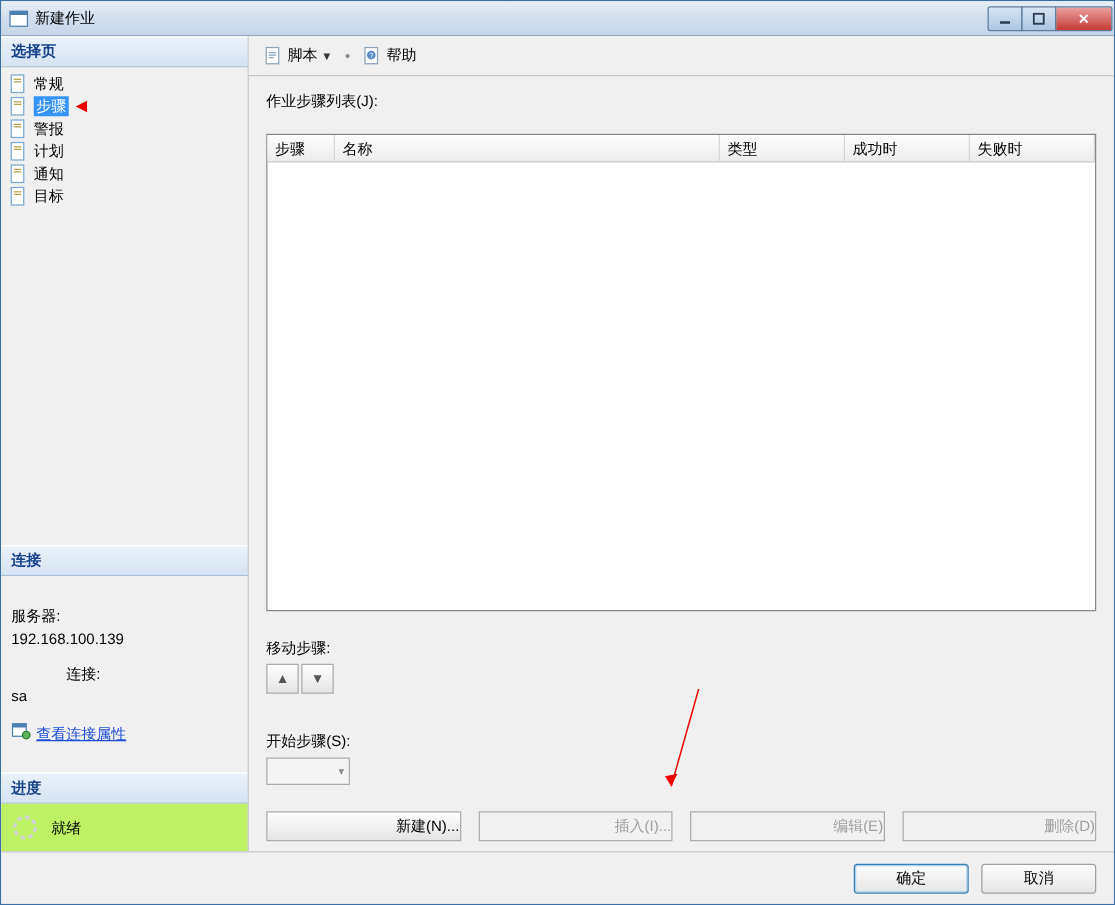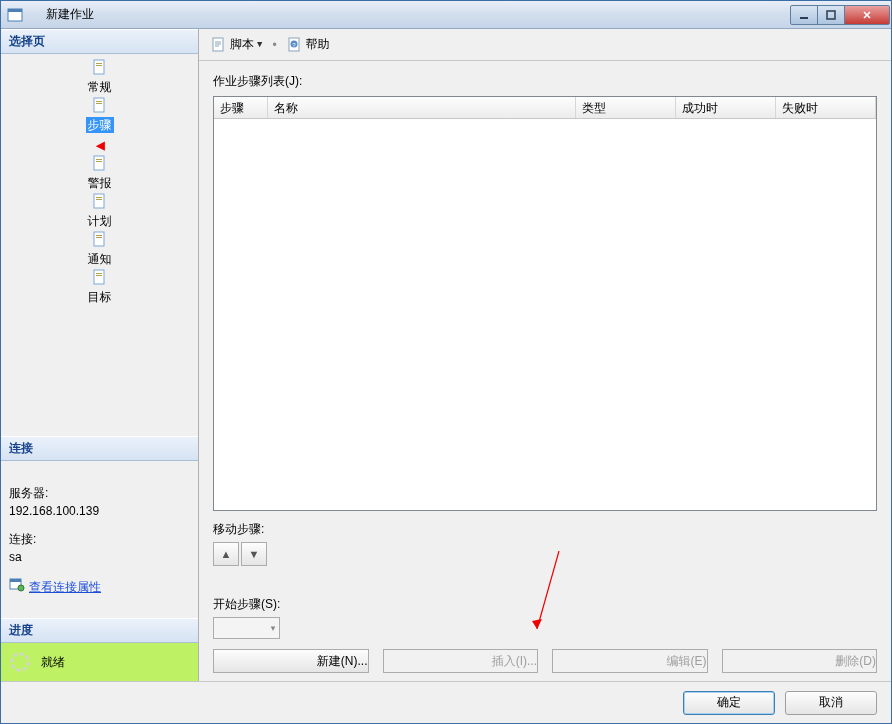--- a/index.html
+++ b/index.html
@@ -29,7 +29,7 @@
       padding-left: 6px;
       border-bottom: 1px solid #94a9c1;
     }
-    .titlebar-left { display: flex; align-items: center; gap: 23px; justify-content: space-between; }
+    .titlebar-left { display: flex; align-items: center; gap: 5px; justify-content: space-between; }
     .titlebar-icon { width: 16px; height: 16px; display:inline-flex; align-items:center; justify-content:center;}
     .titlebar-title { font-size: 12px; color: #000; }
     .titlebar-controls { display: flex; height: 20px; margin-right:1px;}

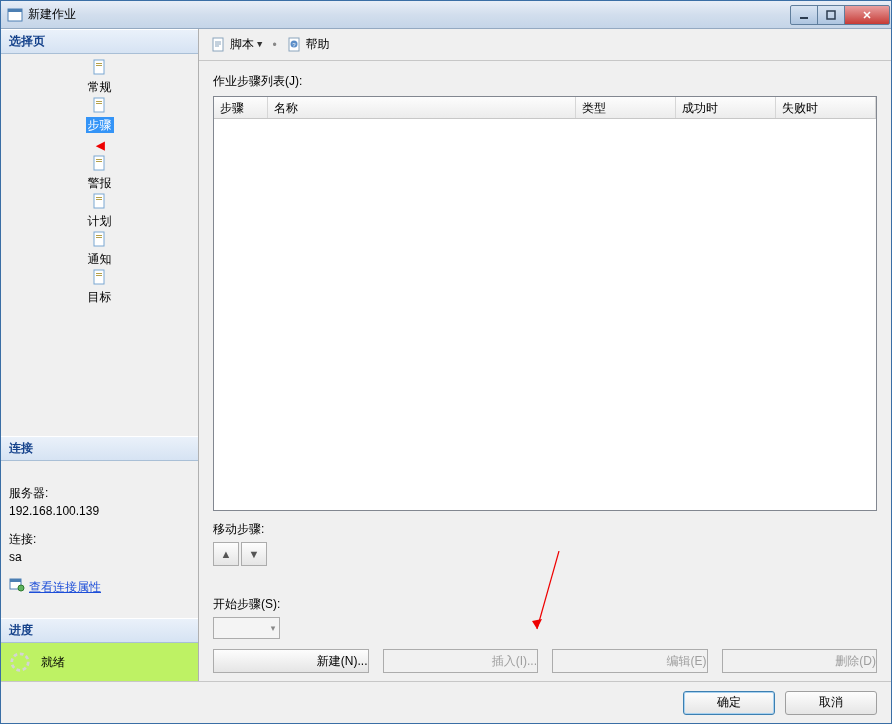--- a/index.html
+++ b/index.html
@@ -109,7 +109,7 @@
       border-bottom: 1px solid #c7c7c7;
       background:#f0f0f0;
     }
-    .toolbar-item { display:flex; align-items:center; gap:3px; cursor:pointer; padding:2px 4px;font-family:Liberation Mono, monospace;}
+    .toolbar-item { display:flex; align-items:center; gap:3px; cursor:pointer; padding:2px 4px;}
     .toolbar-item .ticon { width:16px; height:16px; display:inline-flex; align-items:center; justify-content:center;}
     .toolbar-sep { color:#888; }
     .content-area {

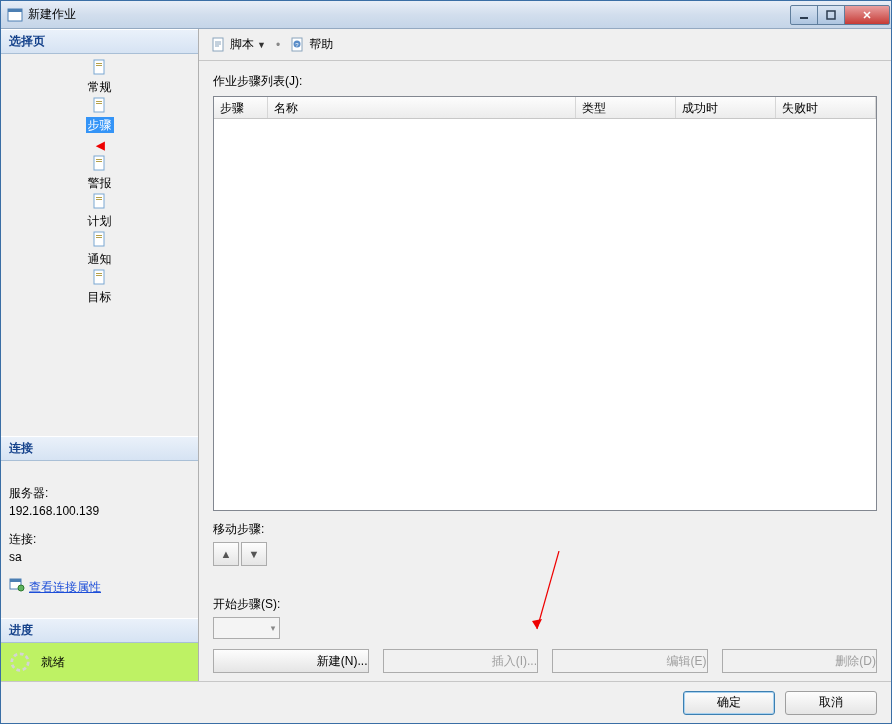--- a/index.html
+++ b/index.html
@@ -77,7 +77,6 @@
       padding: 1px 2px;
       cursor: pointer;
       line-height: 16px;
-      flex-direction: column;
     }
     .tree-item .ticon { width:16px; height:16px; display:inline-flex; align-items:center; justify-content:center; font-size:11px;}
     .tree-item .tlabel { color: #000; }

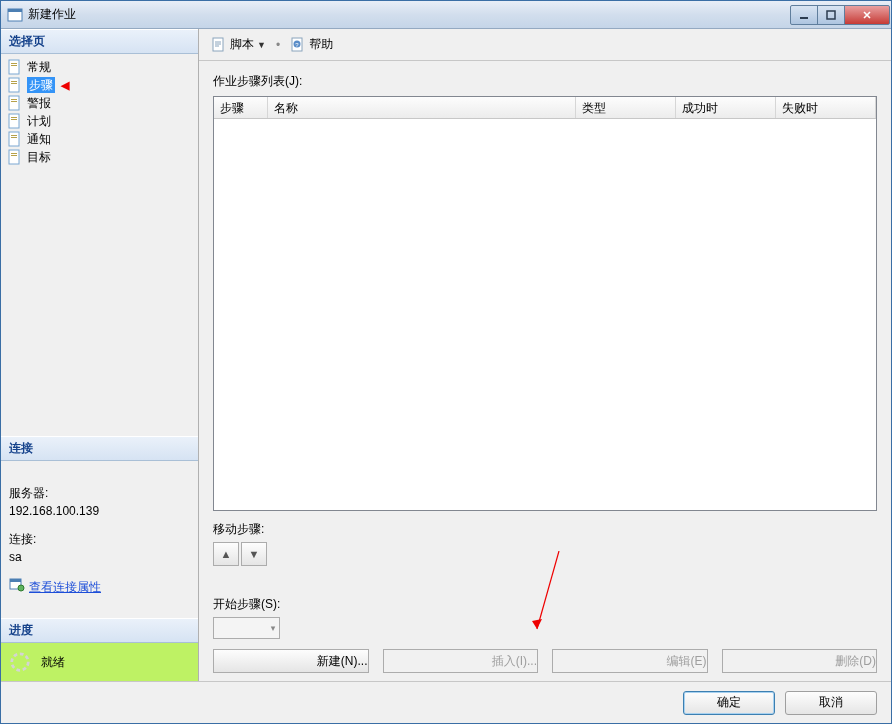--- a/index.html
+++ b/index.html
@@ -118,6 +118,7 @@
       flex-direction: column;
       min-height:0;
       position:relative;
+      gap:11px;
     }
     .list-label { margin-bottom: 6px; color:#000;}
     .grid-container {

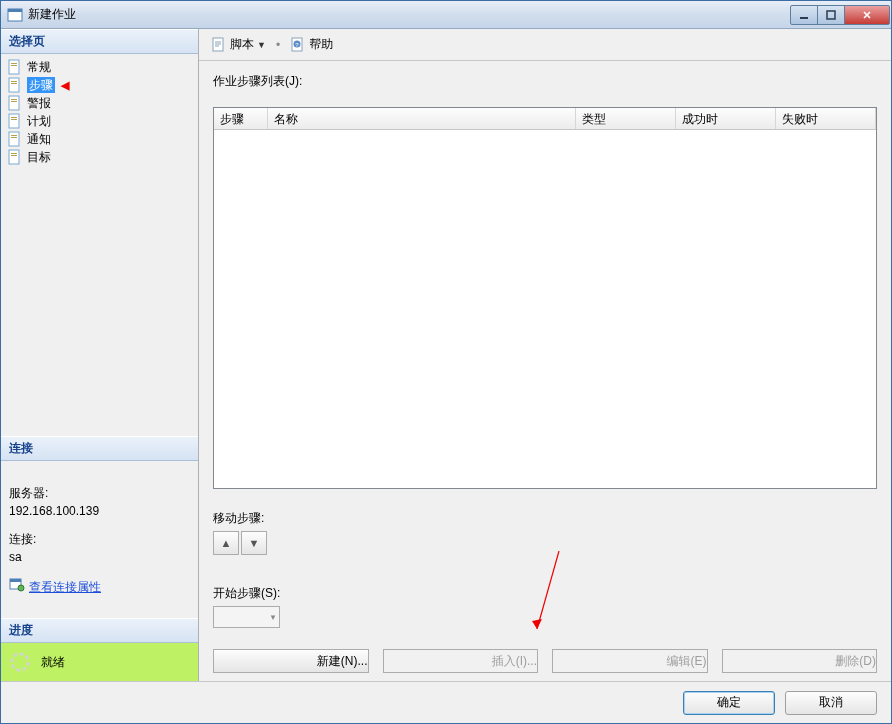--- a/index.html
+++ b/index.html
@@ -332,7 +332,7 @@
       <div class="conn-section">
         <div class="conn-label">服务器:</div>
         <div>192.168.100.139</div>
-        <div class="conn-label" style="margin-top:10px;">连接:</div>
+        <div class="conn-label" style="margin-top:10px;margin-left:44px;">连接:</div>
         <div>sa</div>
         <a class="conn-link">
           <span class="ticon">

